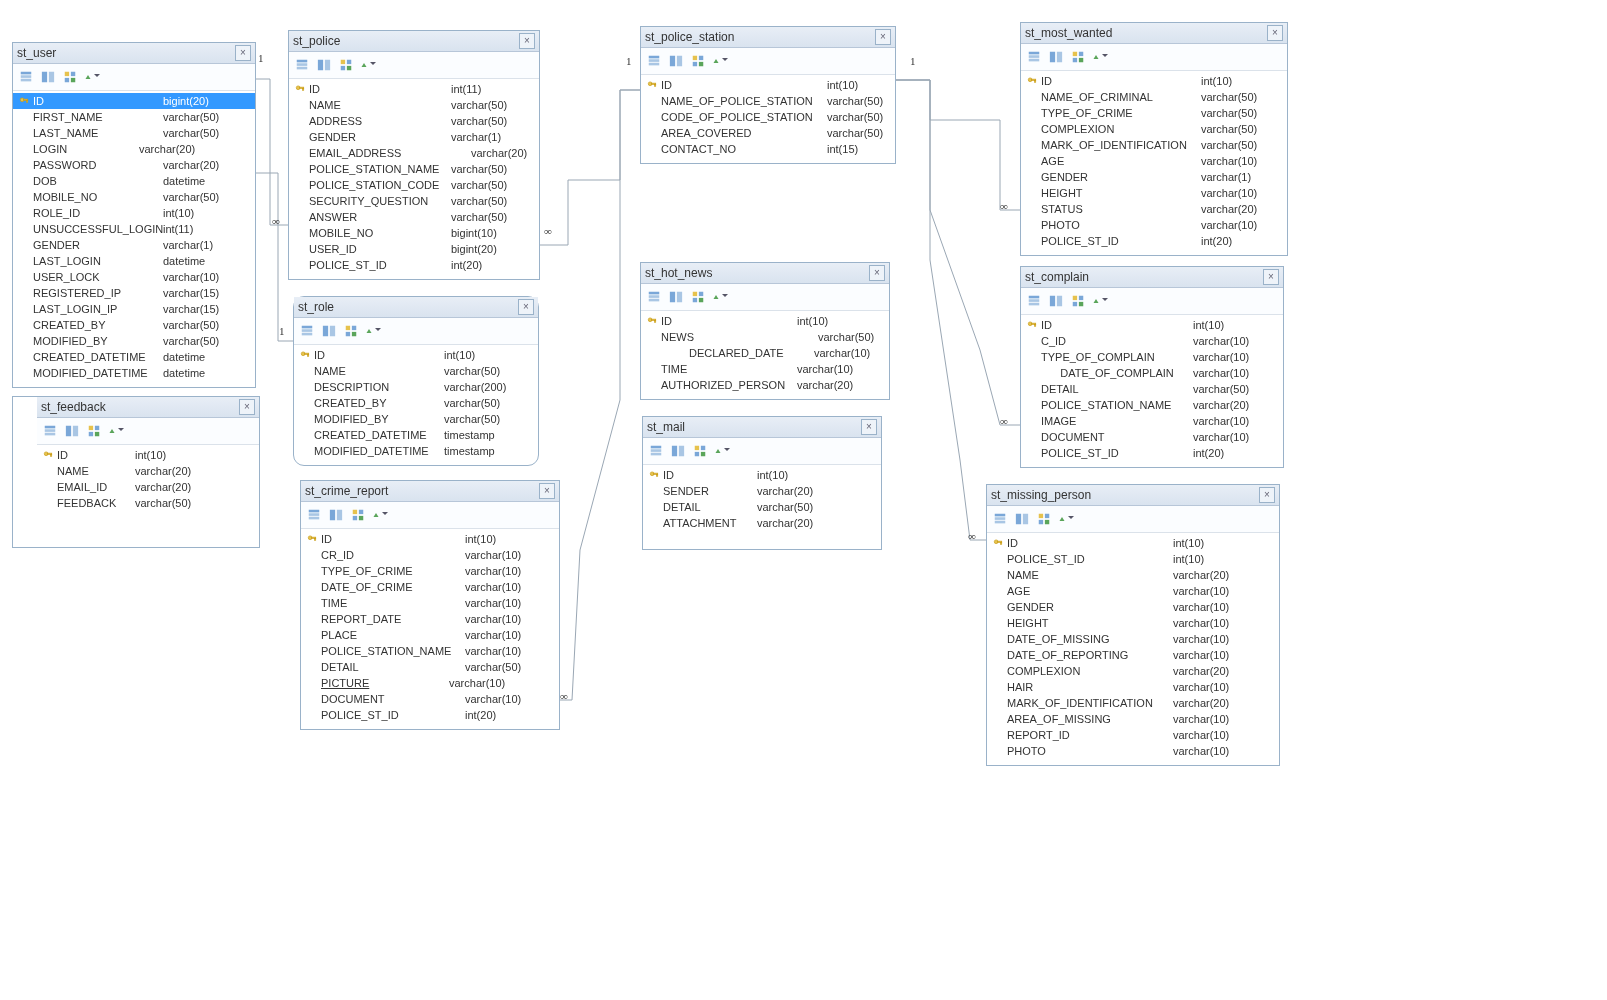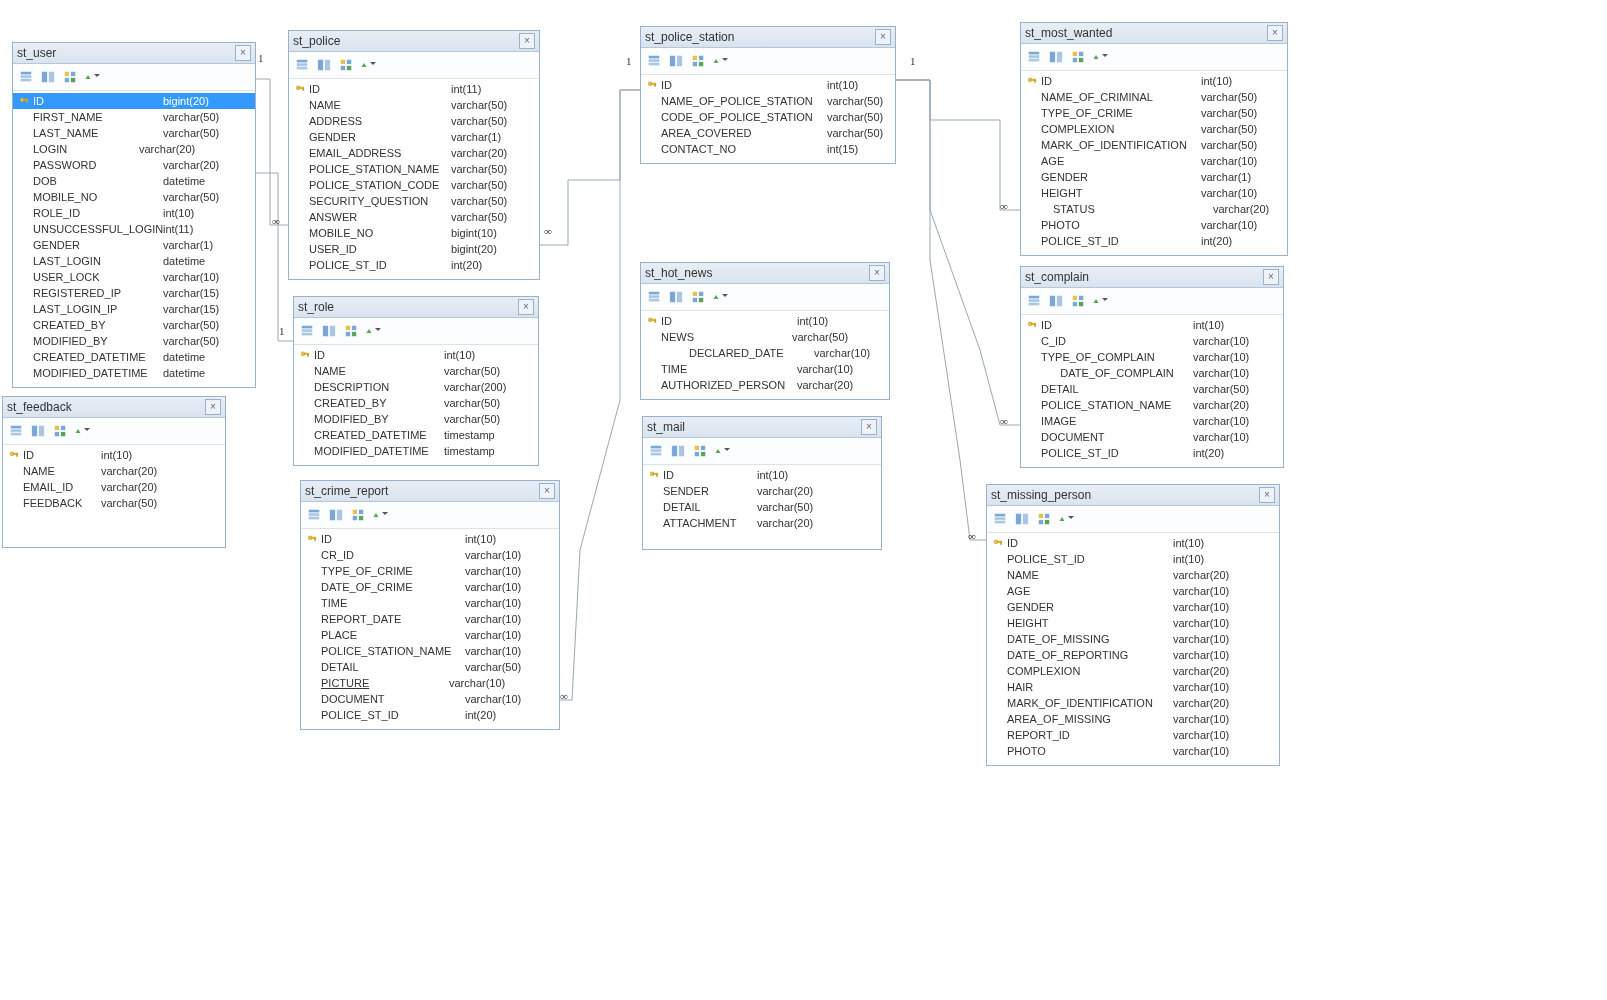--- a/index.html
+++ b/index.html
@@ -250,7 +250,7 @@
           </div>
           <div class="row">
             <div class="key"></div>
-            <div class="col-name" style="width: 142px;">EMAIL_ADDRESS</div>
+            <div class="col-name" style="width: 162px;">EMAIL_ADDRESS</div>
             <div class="col-type">varchar(20)</div>
           </div>
           <div class="row">

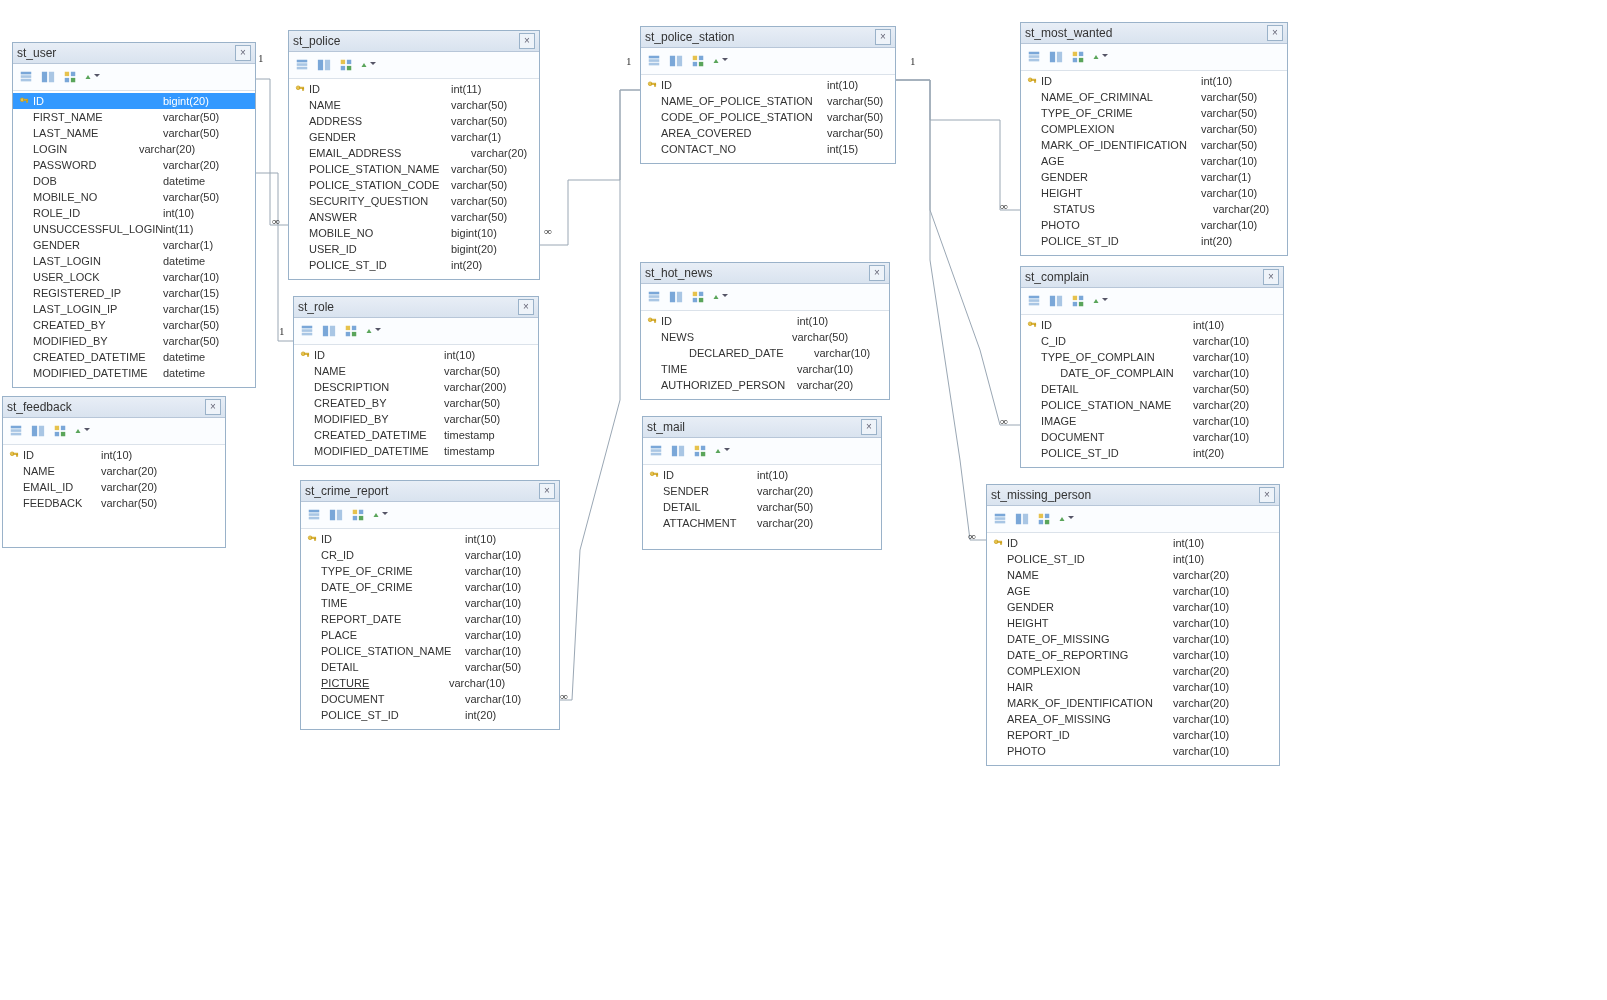--- a/index.html
+++ b/index.html
@@ -809,7 +809,7 @@
           </div>
           <div class="row">
             <div class="key"></div>
-            <div class="col-name" style="width: 160px; margin-left: 12px;">STATUS</div>
+            <div class="col-name" style="width: 160px;">STATUS</div>
             <div class="col-type">varchar(20)</div>
           </div>
           <div class="row">

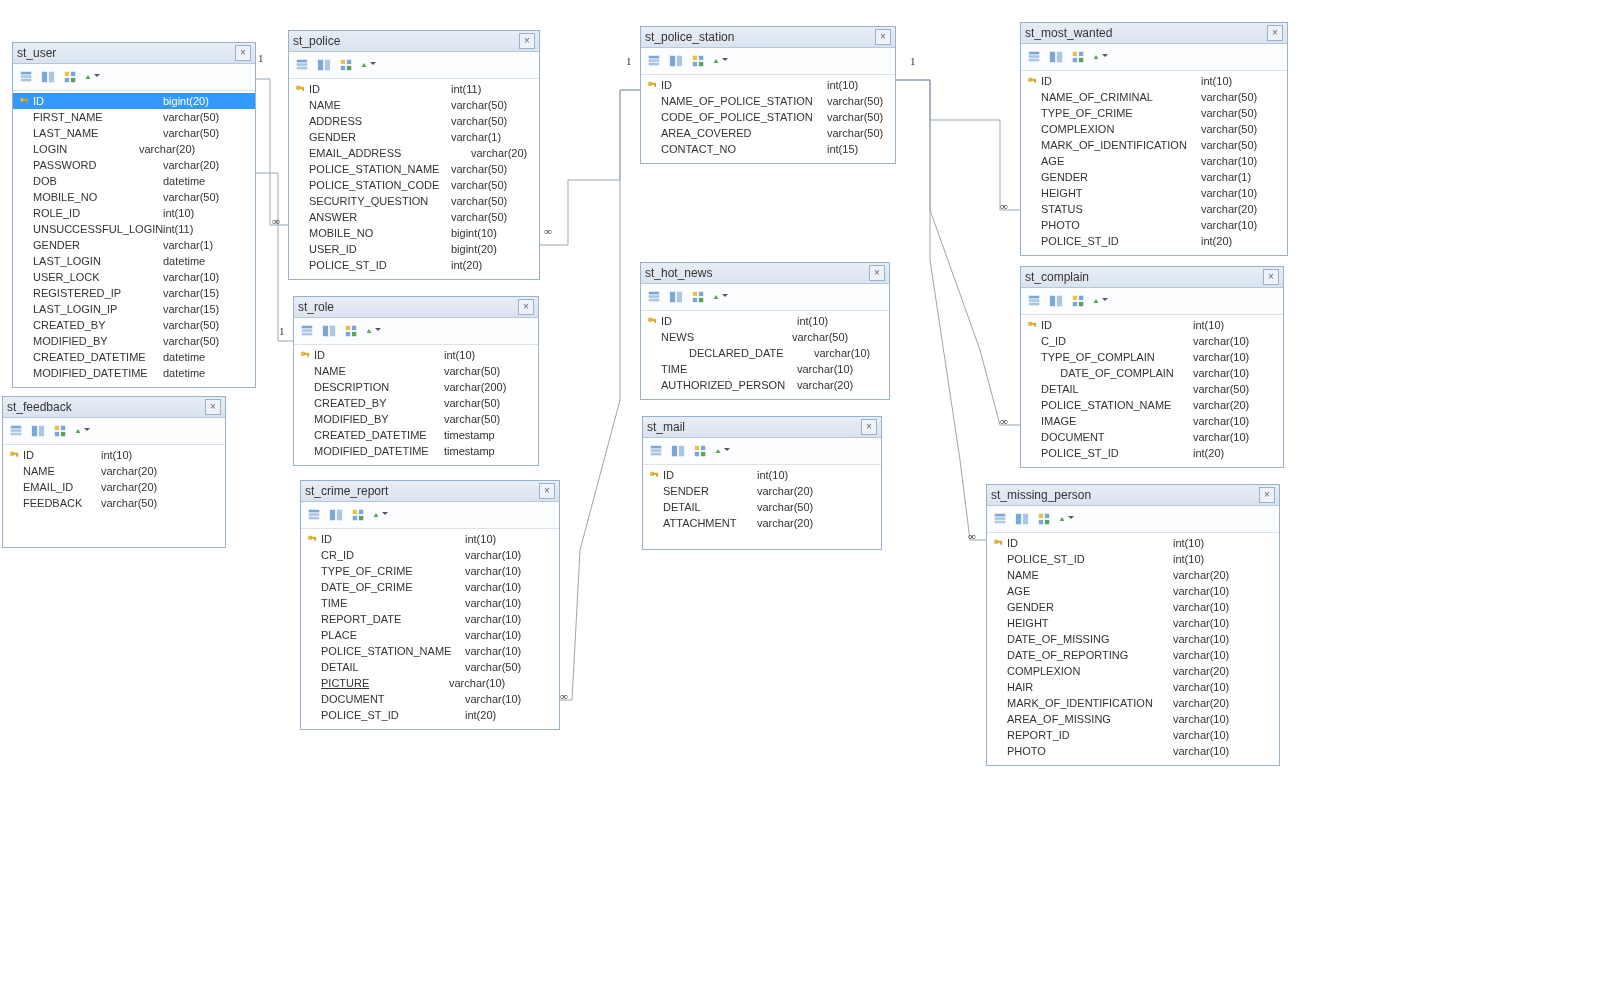--- a/index.html
+++ b/index.html
@@ -290,7 +290,7 @@
           </div>
         </div>
       </div>
-      <div class="tbl" style="left: 293px; top: 296px; width: 244px;">
+      <div class="tbl" style="left: 293px; top: 296px; width: 244px; border-radius: 11px;">
         <div class="tbl-hdr">
           <div class="tbl-title">st_role</div>
           <div class="tbl-close">×</div>

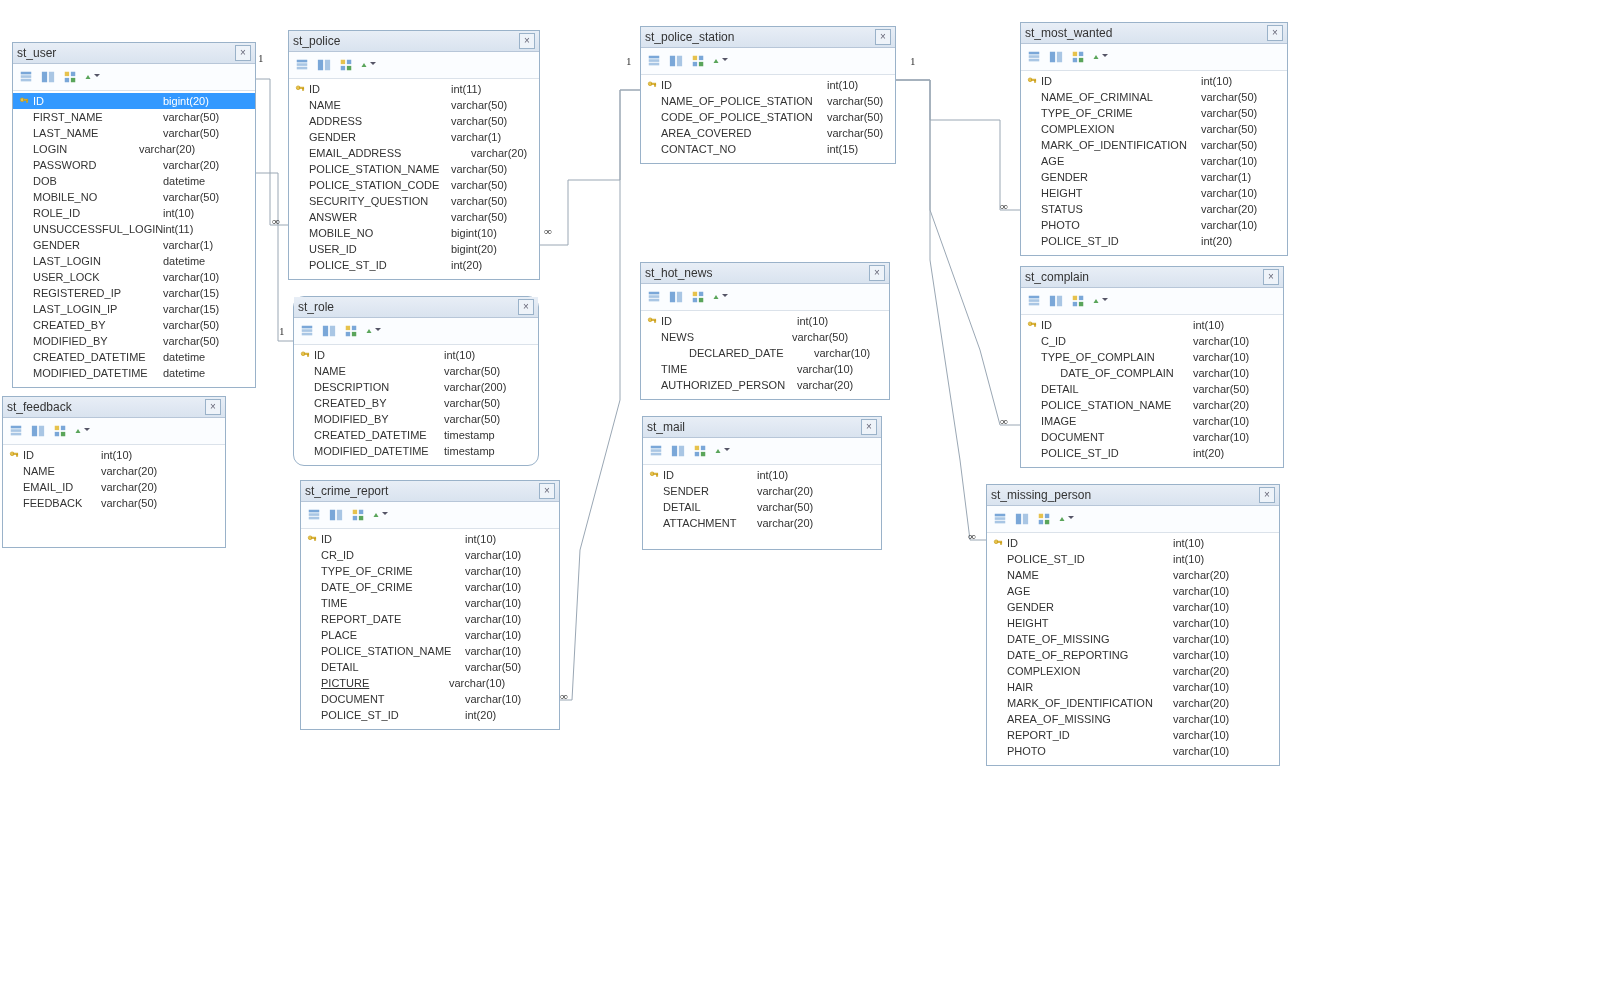--- a/index.html
+++ b/index.html
@@ -645,7 +645,7 @@
           </div>
           <div class="row">
             <div class="key"></div>
-            <div class="col-name" style="width: 131px;">NEWS</div>
+            <div class="col-name" style="width: 157px;">NEWS</div>
             <div class="col-type">varchar(50)</div>
           </div>
           <div class="row">

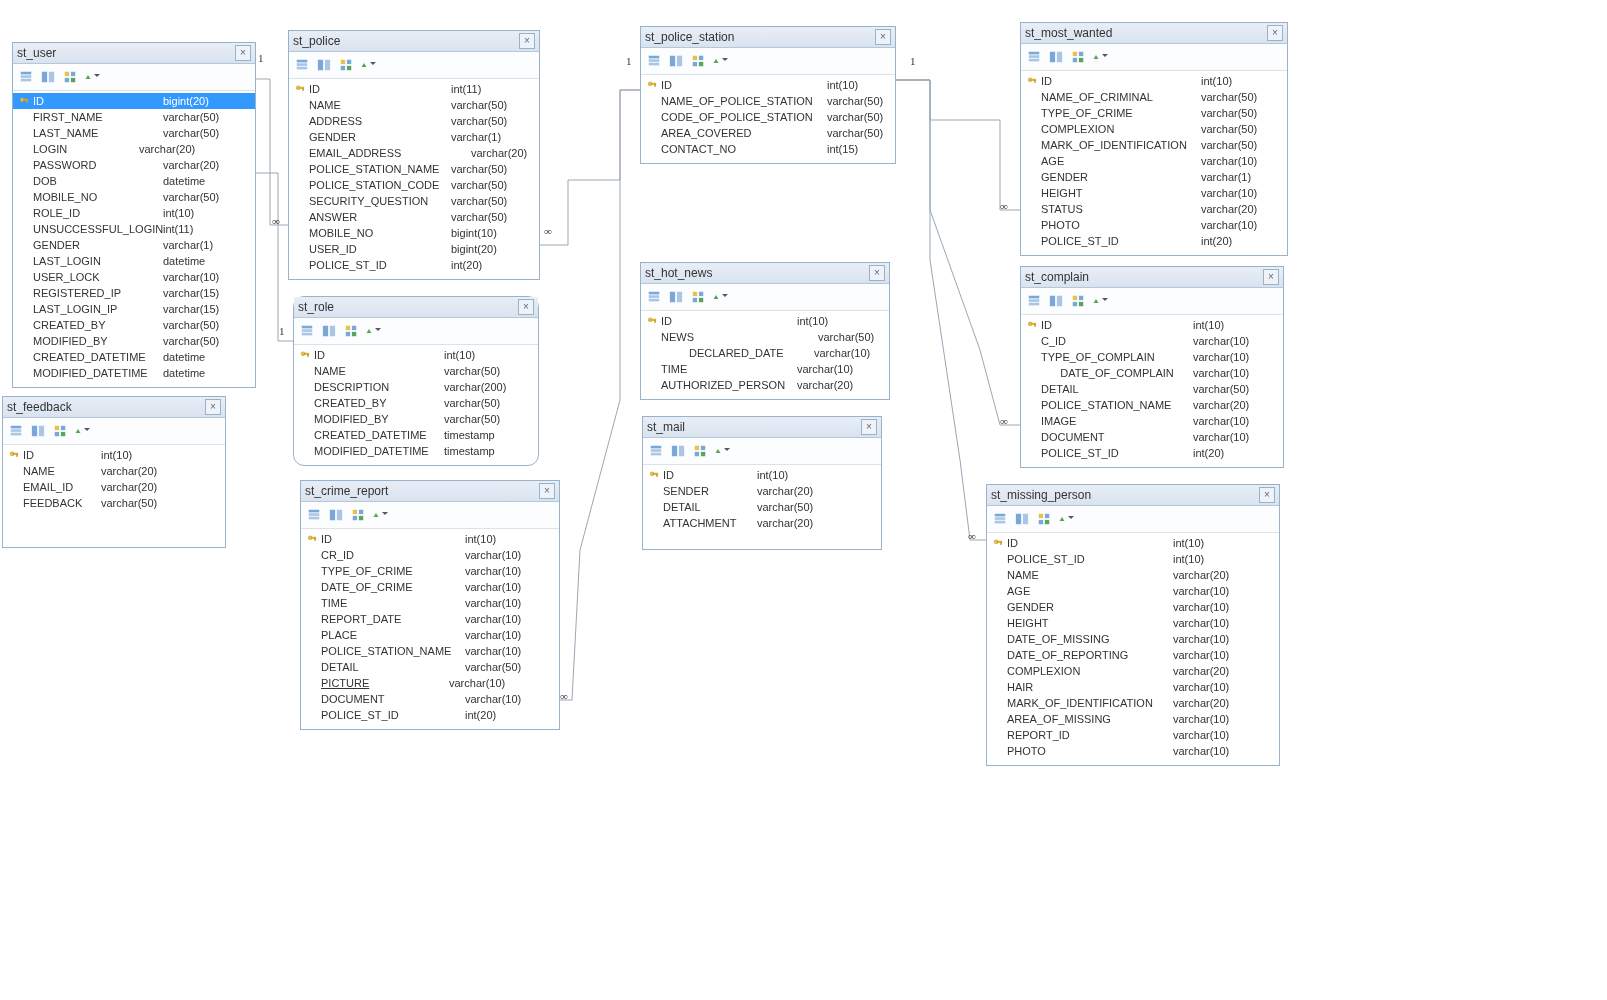--- a/index.html
+++ b/index.html
@@ -367,7 +367,7 @@
           </div>
         </div>
       </div>
-      <div class="tbl" style="left: 2px; top: 396px; width: 222px;">
+      <div class="tbl" style="left: 12px; top: 396px; width: 222px; padding-left: 24px;">
         <div class="tbl-hdr">
           <div class="tbl-title">st_feedback</div>
           <div class="tbl-close">×</div>

